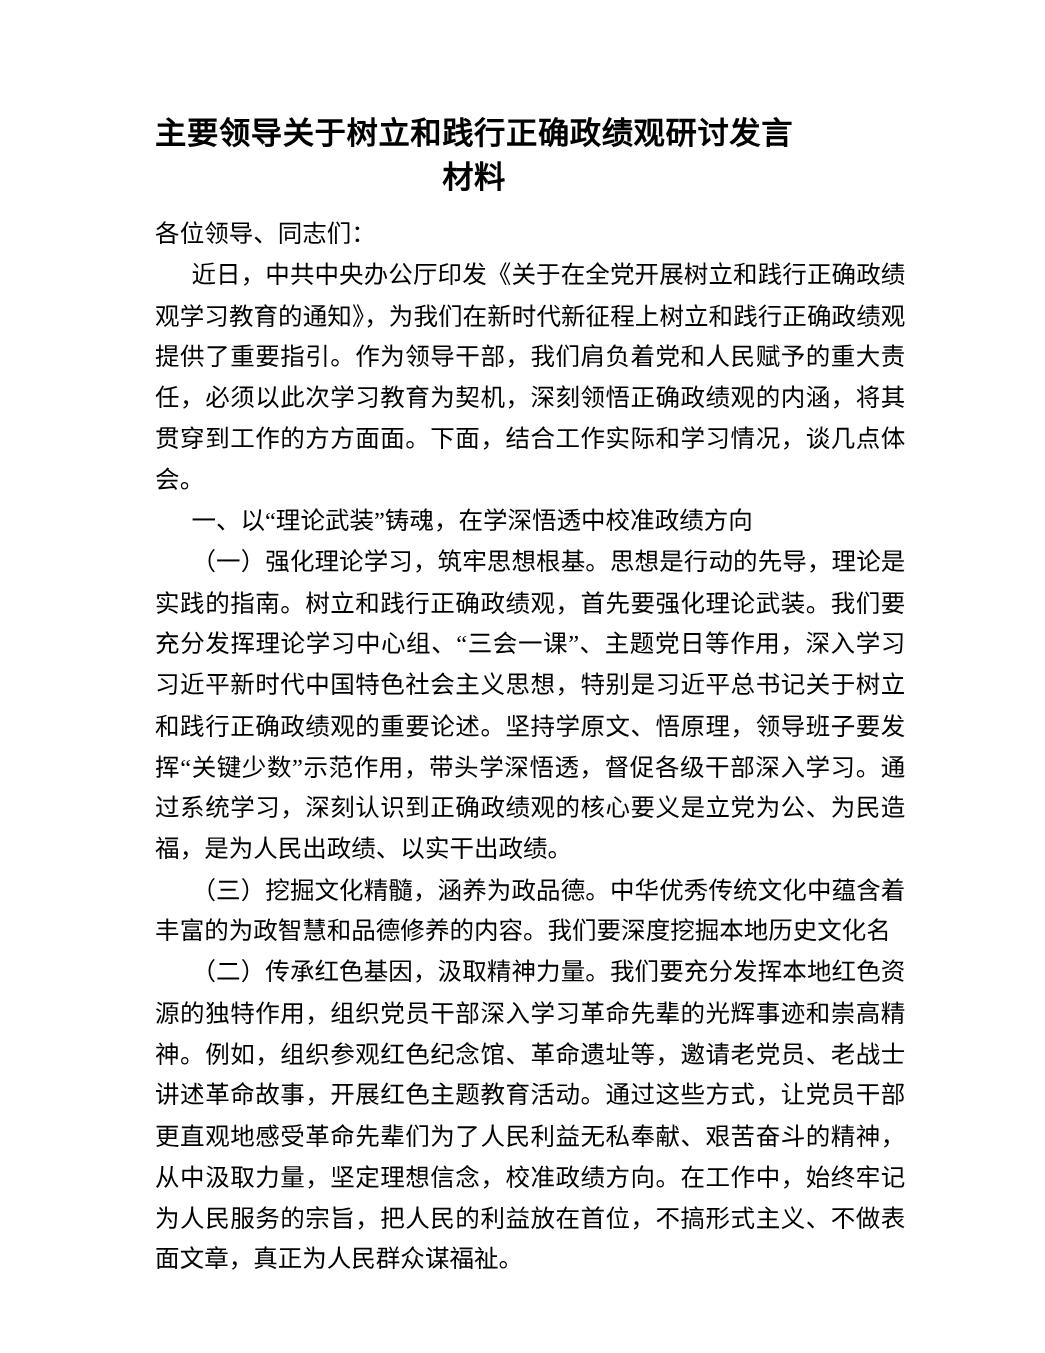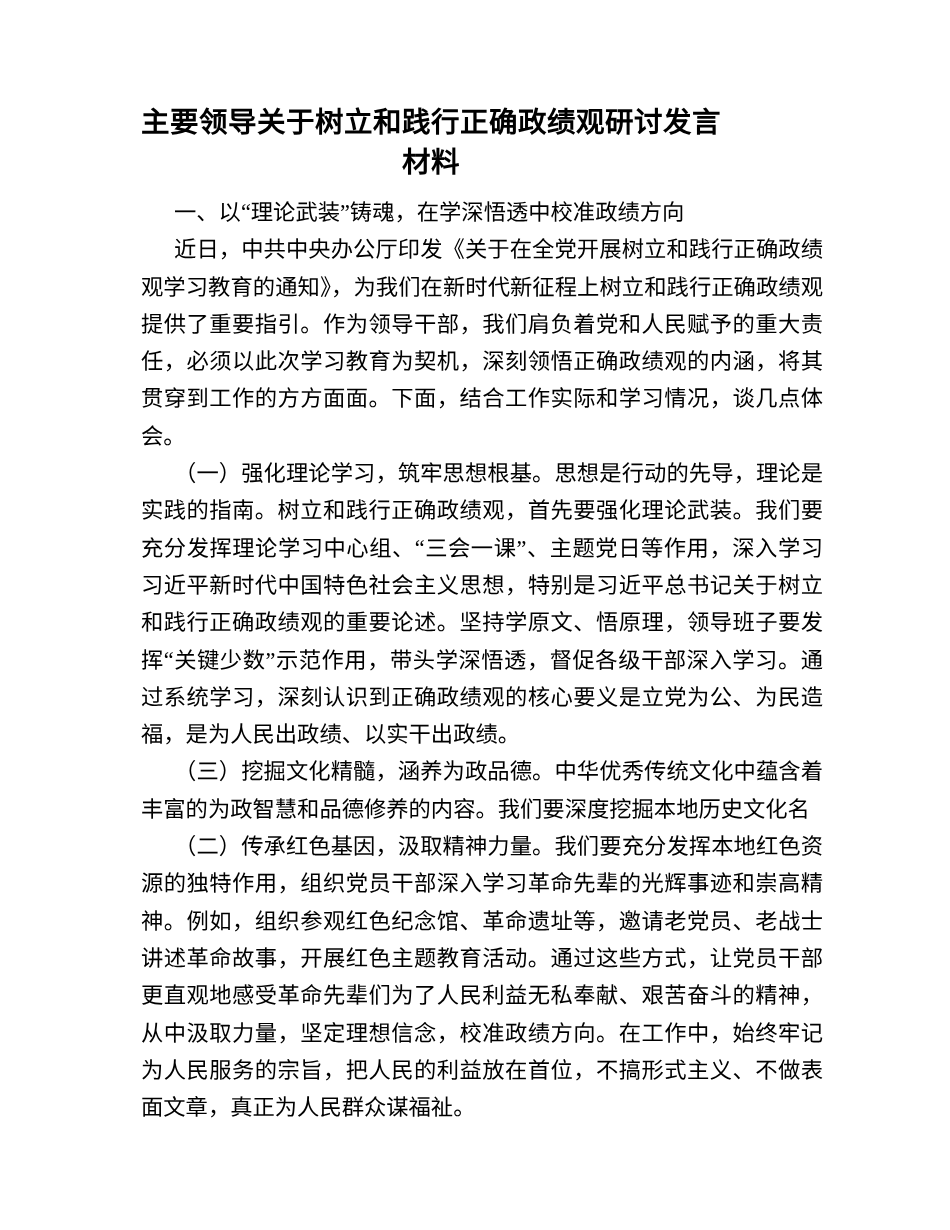--- a/index.html
+++ b/index.html
@@ -52,6 +52,7 @@
 <div class="page">
   <h1 class="doc-title">主要领导关于树立和践行正确政绩观研讨发言材料</h1>
   <div class="doc-body">
+    <p class="greeting">各位领导、同志们：</p>
     <p class="para heading">一、以“理论武装”铸魂，在学深悟透中校准政绩方向</p>
     <p class="para">近日，中共中央办公厅印发《关于在全党开展树立和践行正确政绩观学习教育的通知》，为我们在新时代新征程上树立和践行正确政绩观提供了重要指引。作为领导干部，我们肩负着党和人民赋予的重大责任，必须以此次学习教育为契机，深刻领悟正确政绩观的内涵，将其贯穿到工作的方方面面。下面，结合工作实际和学习情况，谈几点体会。</p>
     <p class="para">（一）强化理论学习，筑牢思想根基。思想是行动的先导，理论是实践的指南。树立和践行正确政绩观，首先要强化理论武装。我们要充分发挥理论学习中心组、“三会一课”、主题党日等作用，深入学习习近平新时代中国特色社会主义思想，特别是习近平总书记关于树立和践行正确政绩观的重要论述。坚持学原文、悟原理，领导班子要发挥“关键少数”示范作用，带头学深悟透，督促各级干部深入学习。通过系统学习，深刻认识到正确政绩观的核心要义是立党为公、为民造福，是为人民出政绩、以实干出政绩。</p>

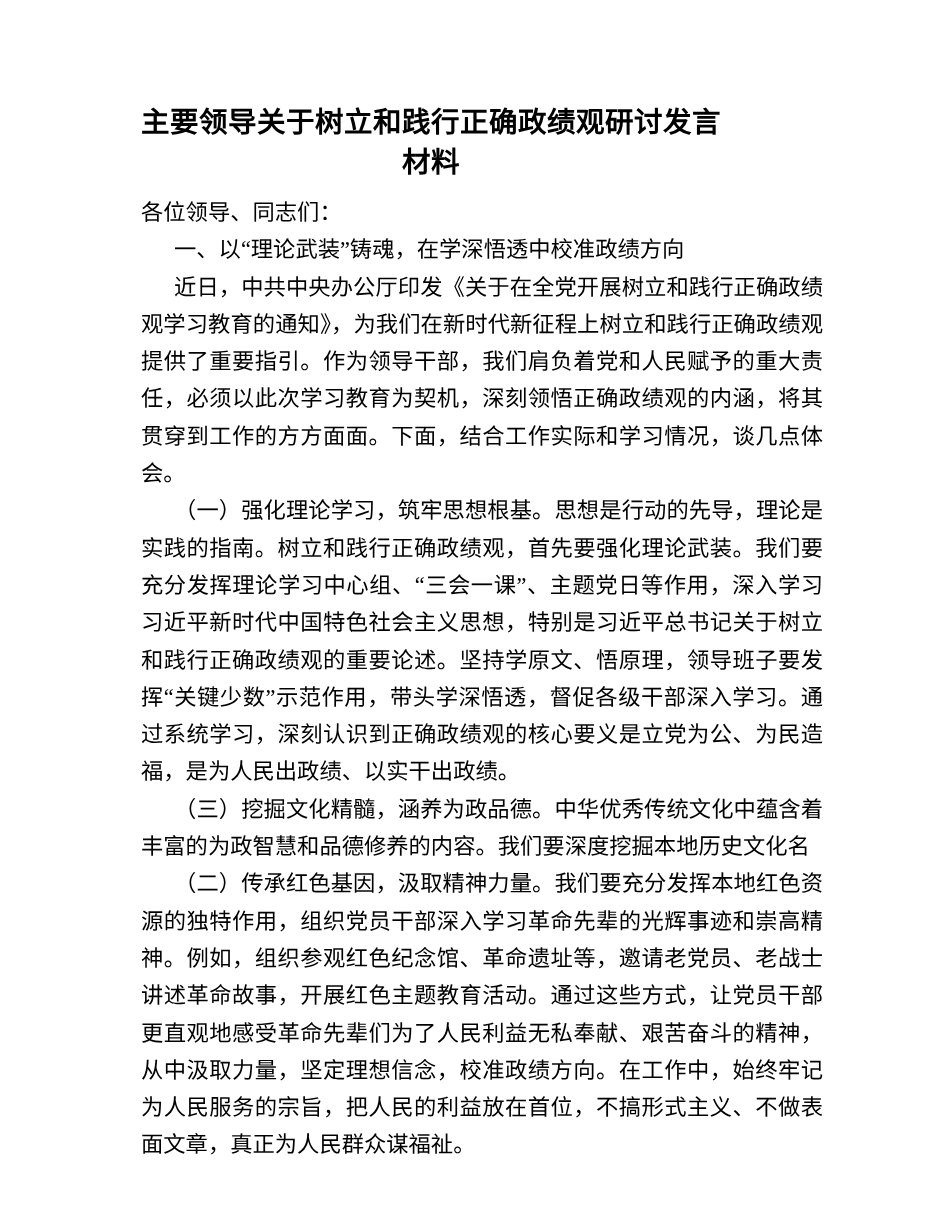--- a/index.html
+++ b/index.html
@@ -53,8 +53,8 @@
   <h1 class="doc-title">主要领导关于树立和践行正确政绩观研讨发言材料</h1>
   <div class="doc-body">
     <p class="greeting">各位领导、同志们：</p>
+    <p class="para">近日，中共中央办公厅印发《关于在全党开展树立和践行正确政绩观学习教育的通知》，为我们在新时代新征程上树立和践行正确政绩观提供了重要指引。作为领导干部，我们肩负着党和人民赋予的重大责任，必须以此次学习教育为契机，深刻领悟正确政绩观的内涵，将其贯穿到工作的方方面面。下面，结合工作实际和学习情况，谈几点体会。</p>
     <p class="para heading">一、以“理论武装”铸魂，在学深悟透中校准政绩方向</p>
-    <p class="para">近日，中共中央办公厅印发《关于在全党开展树立和践行正确政绩观学习教育的通知》，为我们在新时代新征程上树立和践行正确政绩观提供了重要指引。作为领导干部，我们肩负着党和人民赋予的重大责任，必须以此次学习教育为契机，深刻领悟正确政绩观的内涵，将其贯穿到工作的方方面面。下面，结合工作实际和学习情况，谈几点体会。</p>
     <p class="para">（一）强化理论学习，筑牢思想根基。思想是行动的先导，理论是实践的指南。树立和践行正确政绩观，首先要强化理论武装。我们要充分发挥理论学习中心组、“三会一课”、主题党日等作用，深入学习习近平新时代中国特色社会主义思想，特别是习近平总书记关于树立和践行正确政绩观的重要论述。坚持学原文、悟原理，领导班子要发挥“关键少数”示范作用，带头学深悟透，督促各级干部深入学习。通过系统学习，深刻认识到正确政绩观的核心要义是立党为公、为民造福，是为人民出政绩、以实干出政绩。</p>
     <p class="para">（三）挖掘文化精髓，涵养为政品德。中华优秀传统文化中蕴含着丰富的为政智慧和品德修养的内容。我们要深度挖掘本地历史文化名</p>
     <p class="para">（二）传承红色基因，汲取精神力量。我们要充分发挥本地红色资源的独特作用，组织党员干部深入学习革命先辈的光辉事迹和崇高精神。例如，组织参观红色纪念馆、革命遗址等，邀请老党员、老战士讲述革命故事，开展红色主题教育活动。通过这些方式，让党员干部更直观地感受革命先辈们为了人民利益无私奉献、艰苦奋斗的精神，从中汲取力量，坚定理想信念，校准政绩方向。在工作中，始终牢记为人民服务的宗旨，把人民的利益放在首位，不搞形式主义、不做表面文章，真正为人民群众谋福祉。</p>

